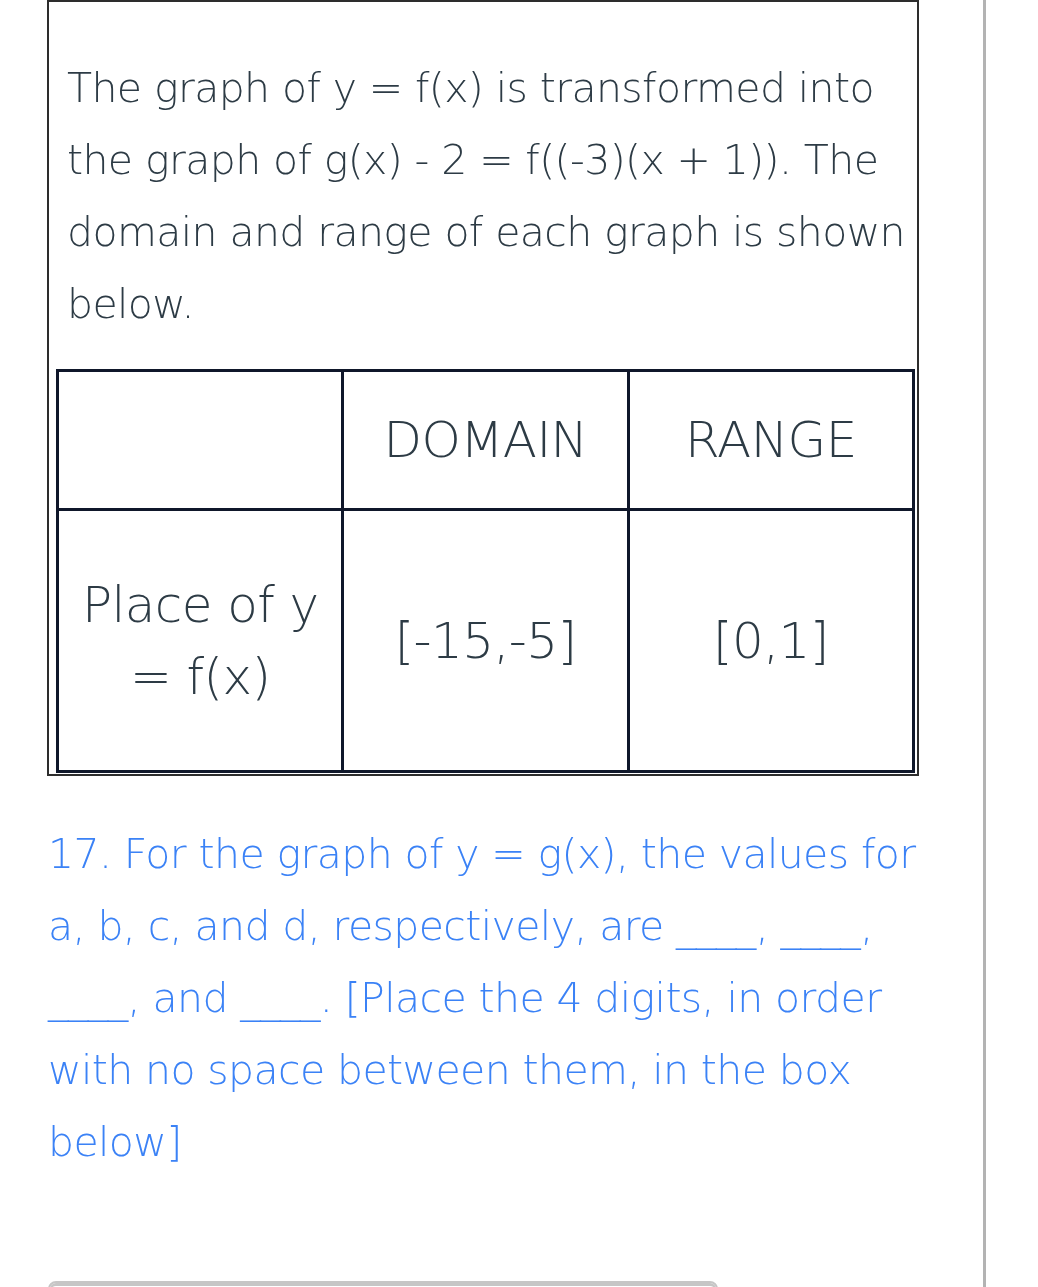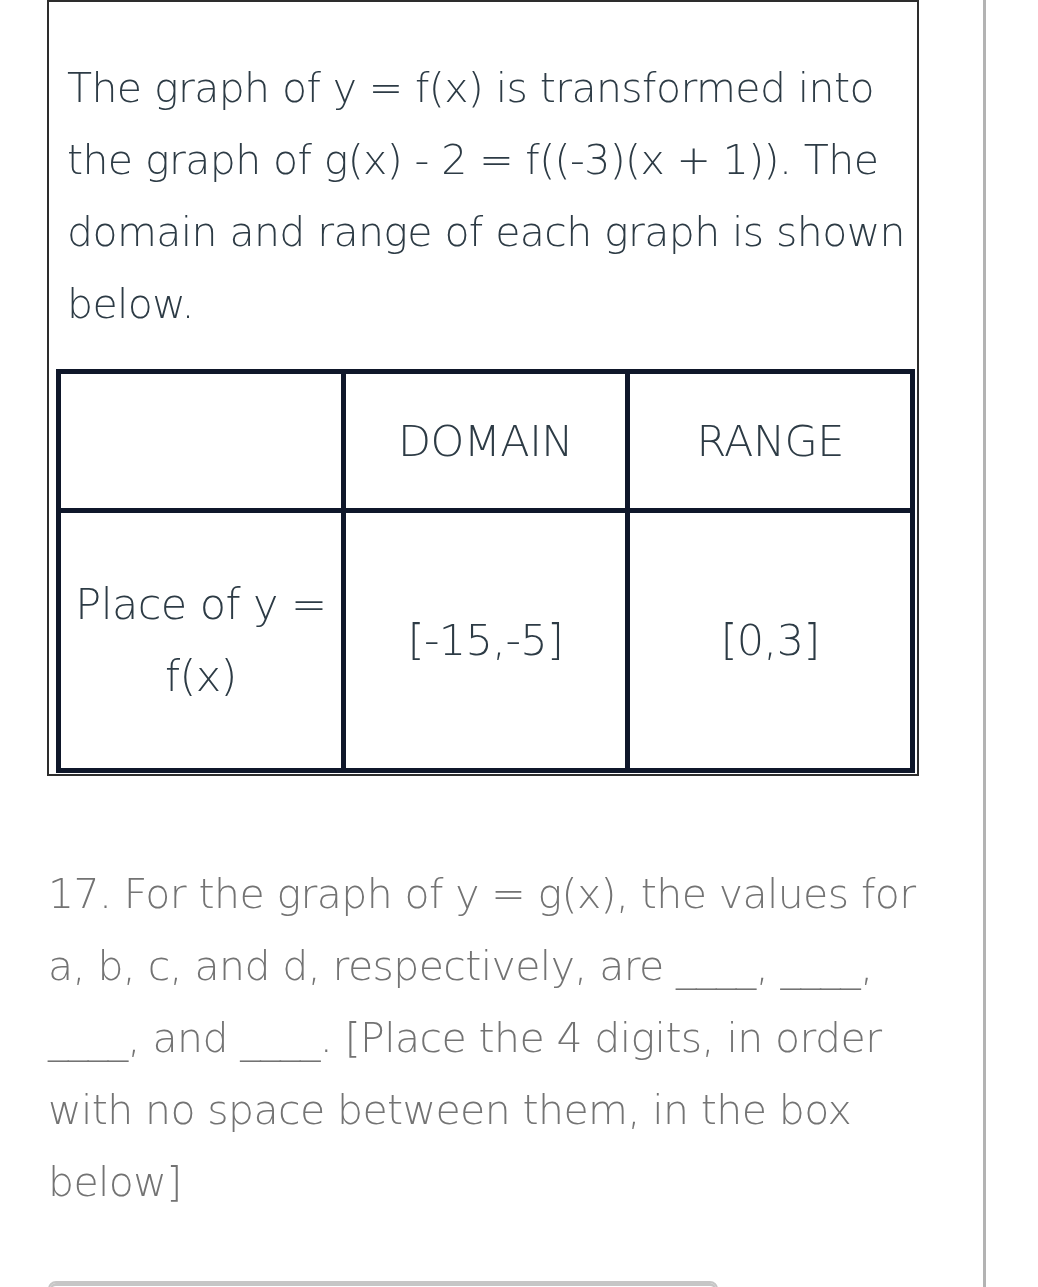--- a/index.html
+++ b/index.html
@@ -56,11 +56,11 @@
     table-layout: fixed;
   }
   .data-table td, .data-table th {
-    border: 5px solid #0f172a;
+    border: 3px solid #0f172a;
     text-align: center;
     vertical-align: middle;
     font-weight: 300;
-    font-size: 43px;
+    font-size: 50px;
     line-height: 72px;
     padding: 0 6px;
     color: #2d3b45;

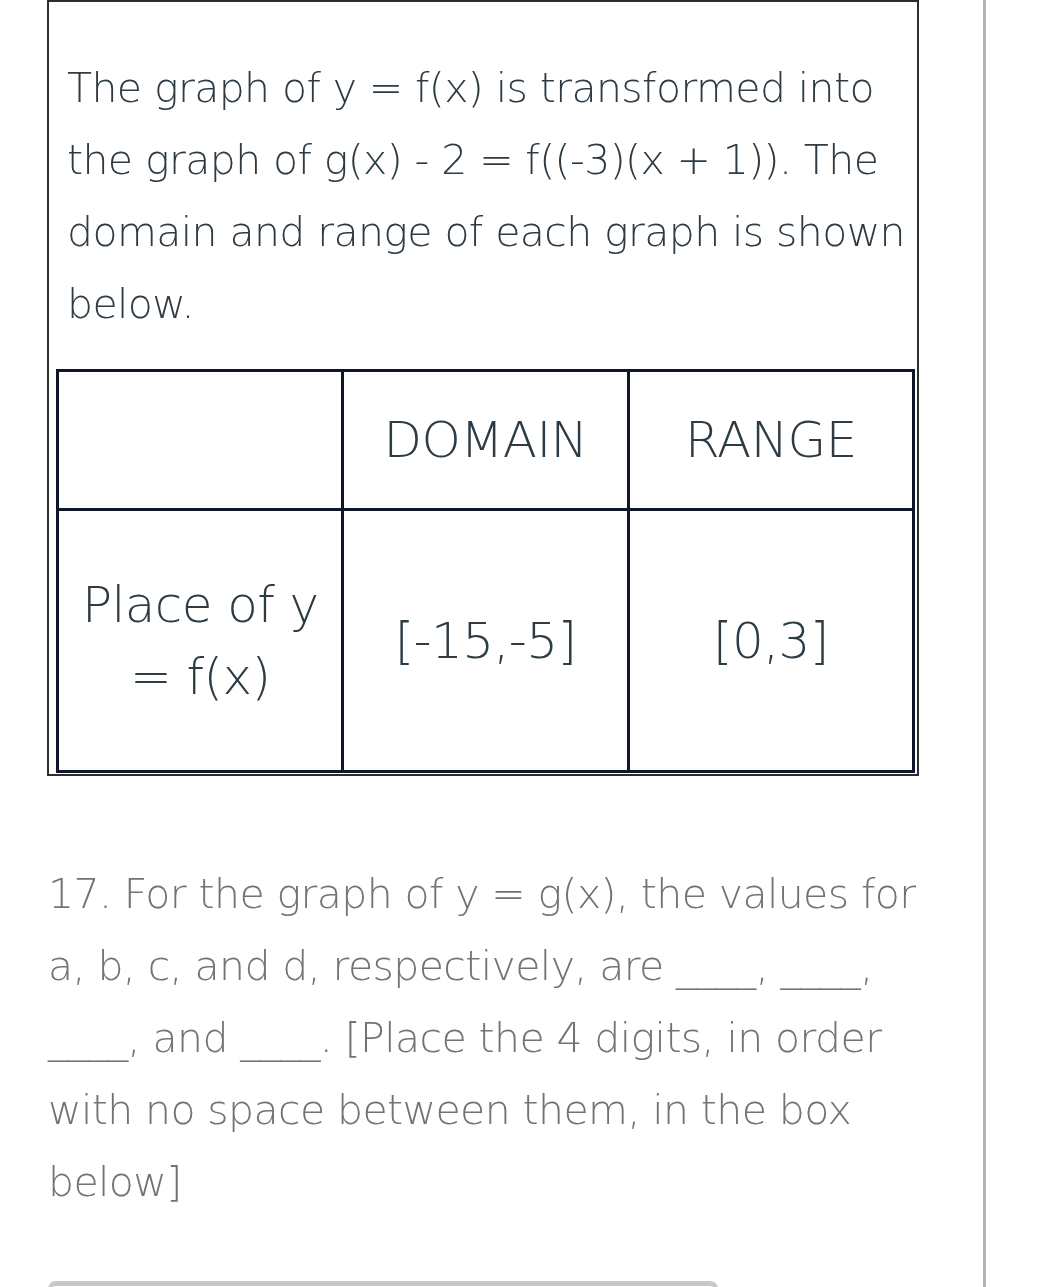--- a/index.html
+++ b/index.html
@@ -120,7 +120,7 @@
     <tr class="row-body">
       <td>Place of y = f(x)</td>
       <td>[-15,-5]</td>
-      <td>[0,3]</td>
+      <td>[0,1]</td>
     </tr>
   </tbody>
     </table>

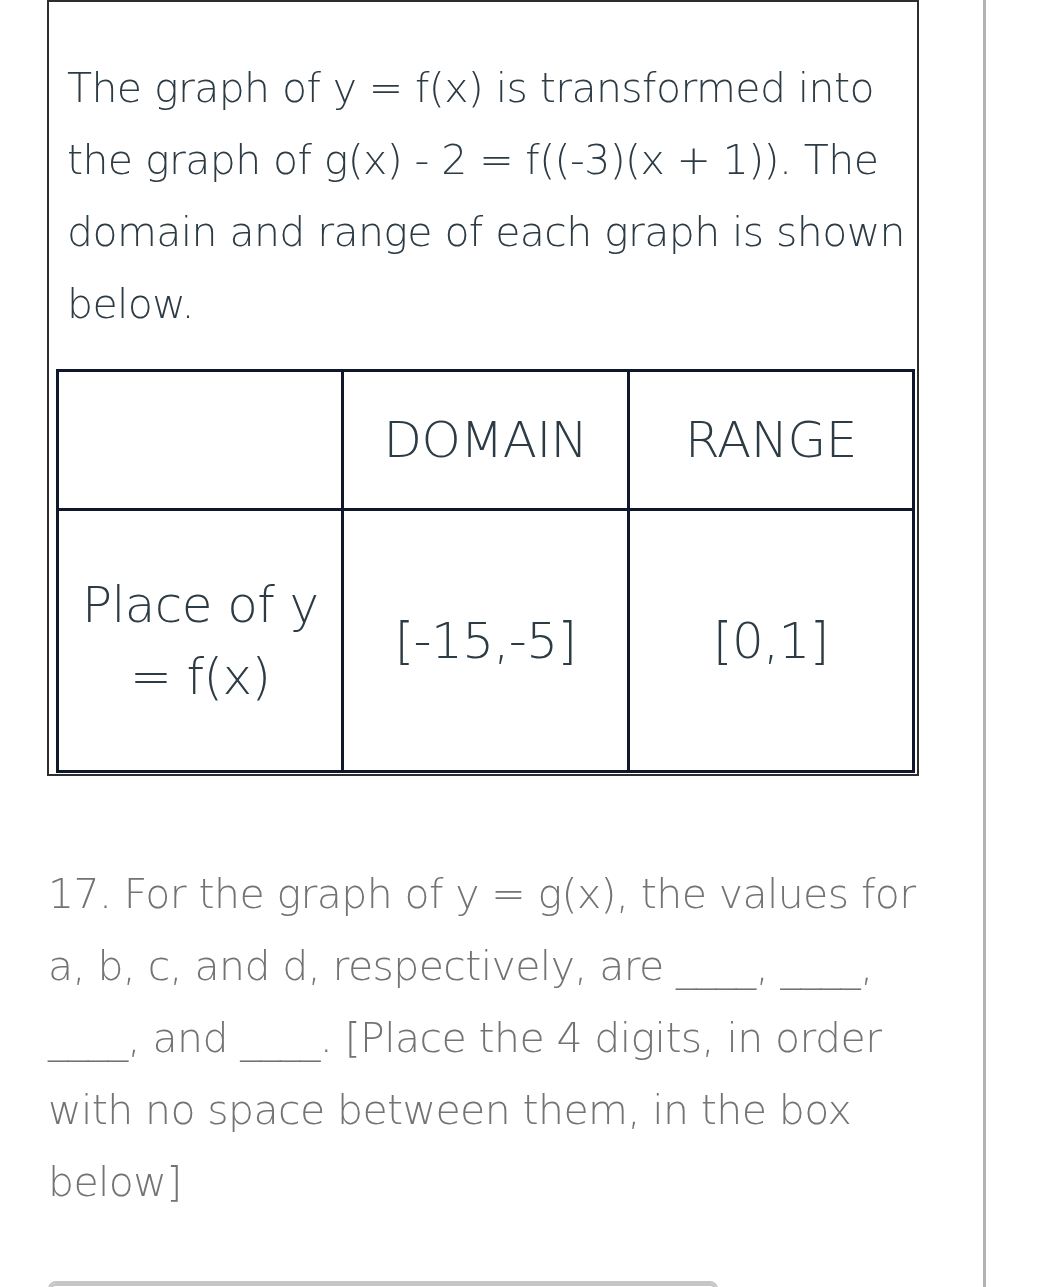--- a/index.html
+++ b/index.html
@@ -75,14 +75,14 @@
   .question {
     position: absolute;
     left: 48px;
-    top: 858px;
+    top: 818px;
     width: 880px;
     font-size: 41px;
     font-weight: 300;
     line-height: 72px;
     letter-spacing: -0.6px;
     margin: 0;
-    color: #737373;
+    color: #3b82f6;
   }
   .answer-box {
     position: absolute;

